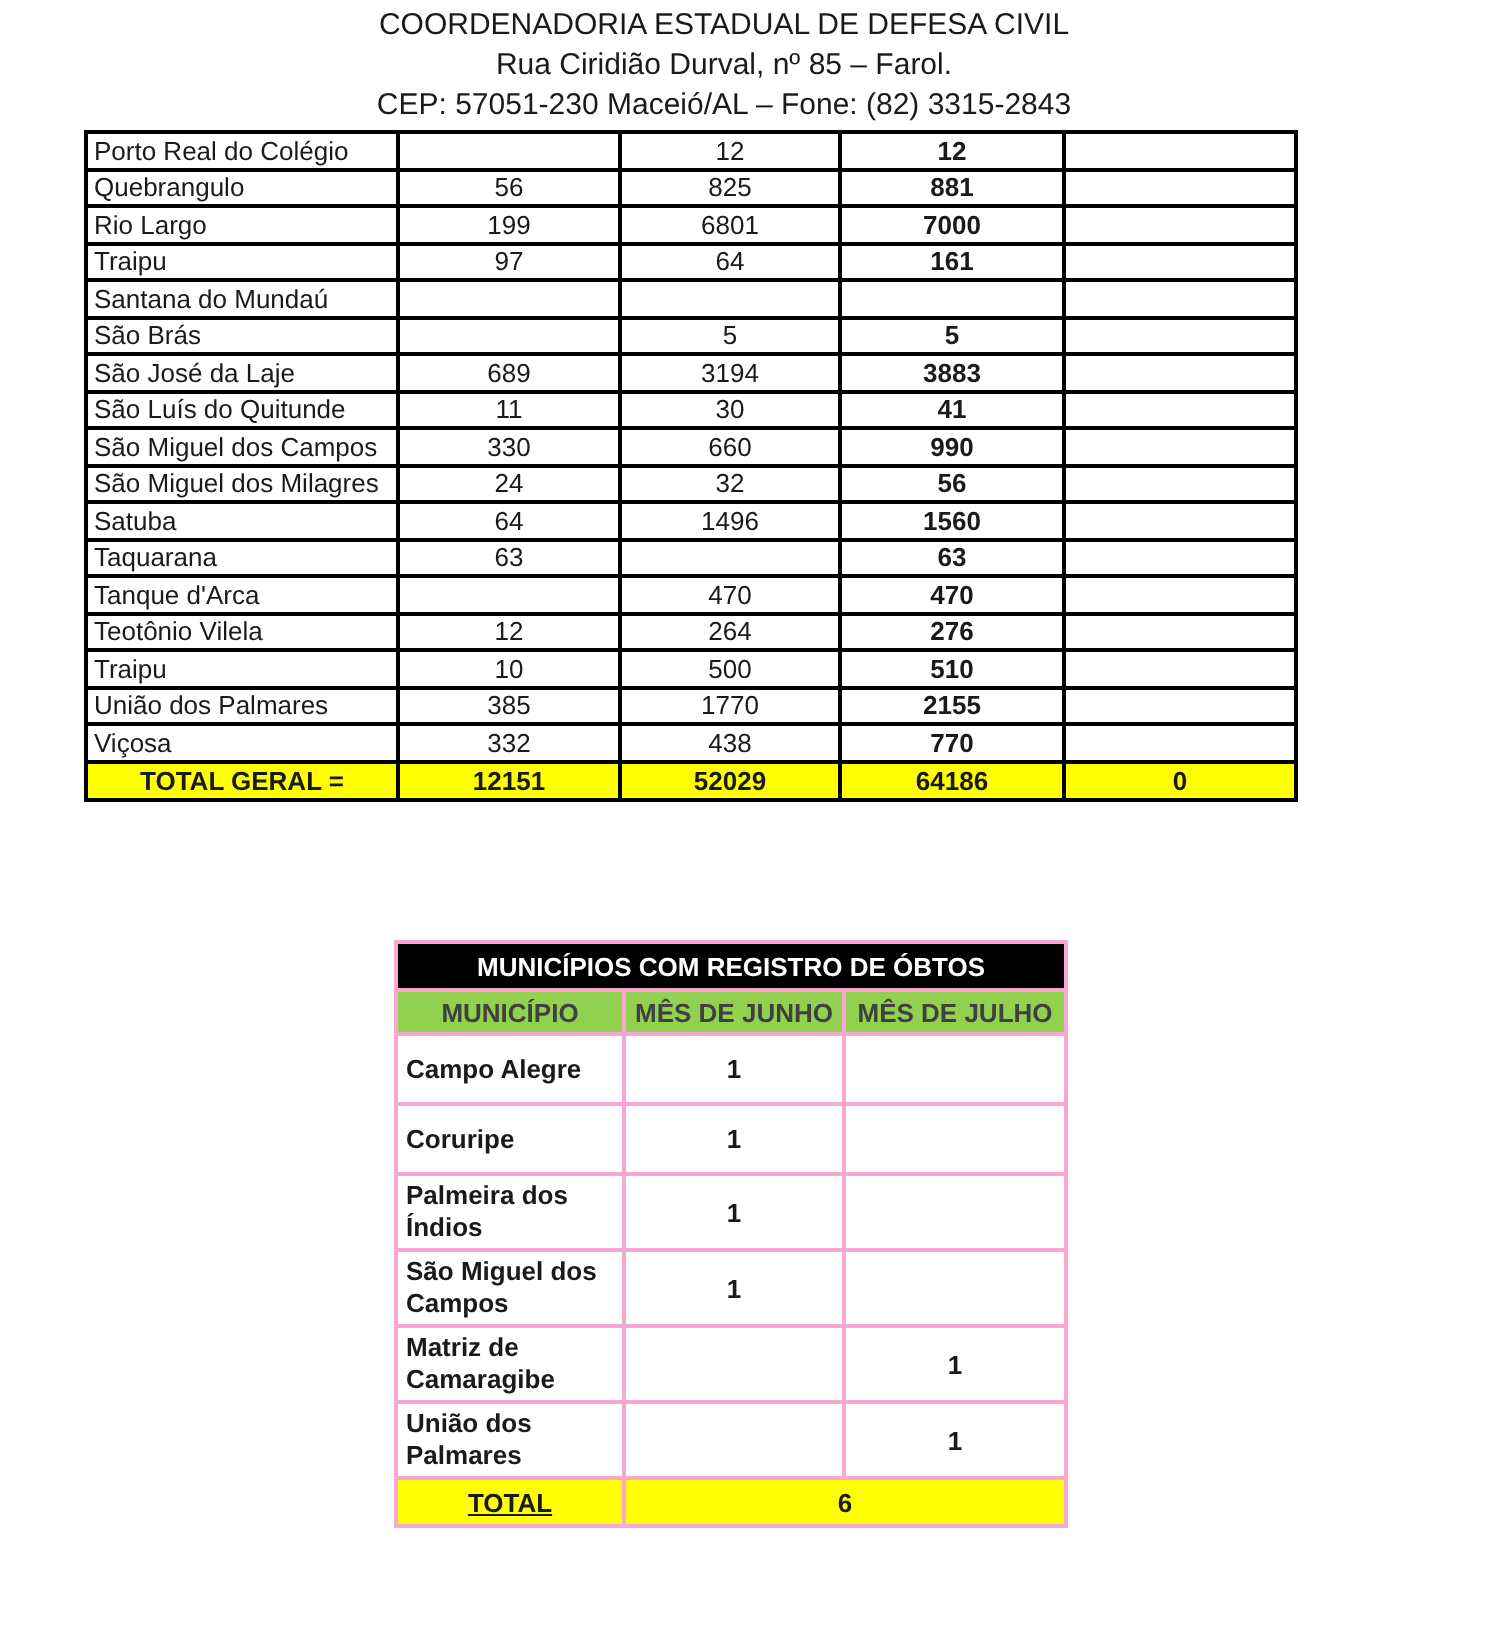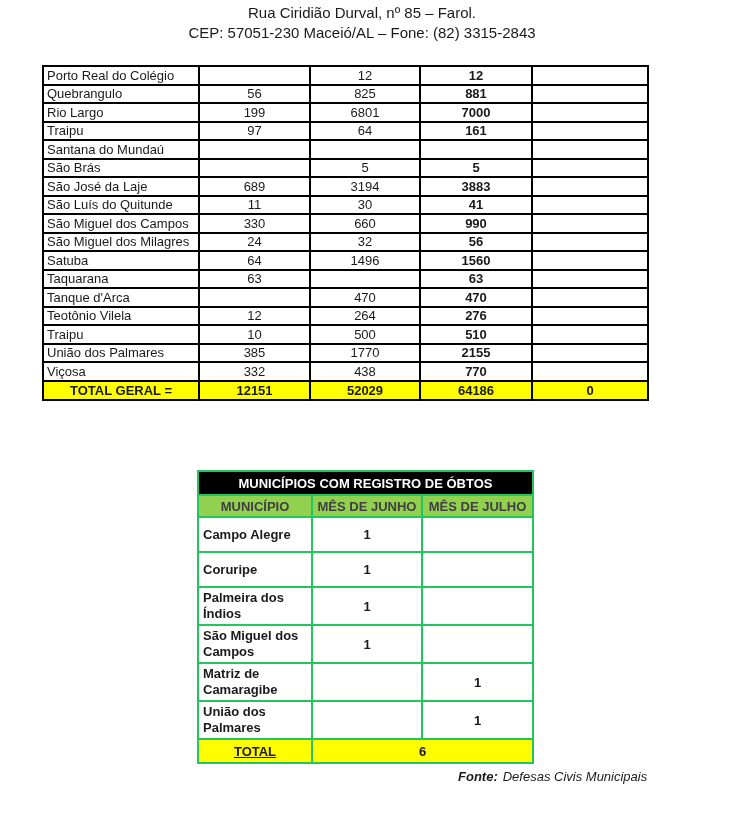--- a/index.html
+++ b/index.html
@@ -122,6 +122,7 @@
 <div class="page">
 
   <div class="doc-header">
+    <div>COORDENADORIA ESTADUAL DE DEFESA CIVIL</div>
     <div>Rua Ciridião Durval, nº 85 – Farol.</div>
     <div>CEP: 57051-230 Maceió/AL – Fone: (82) 3315-2843</div>
   </div>

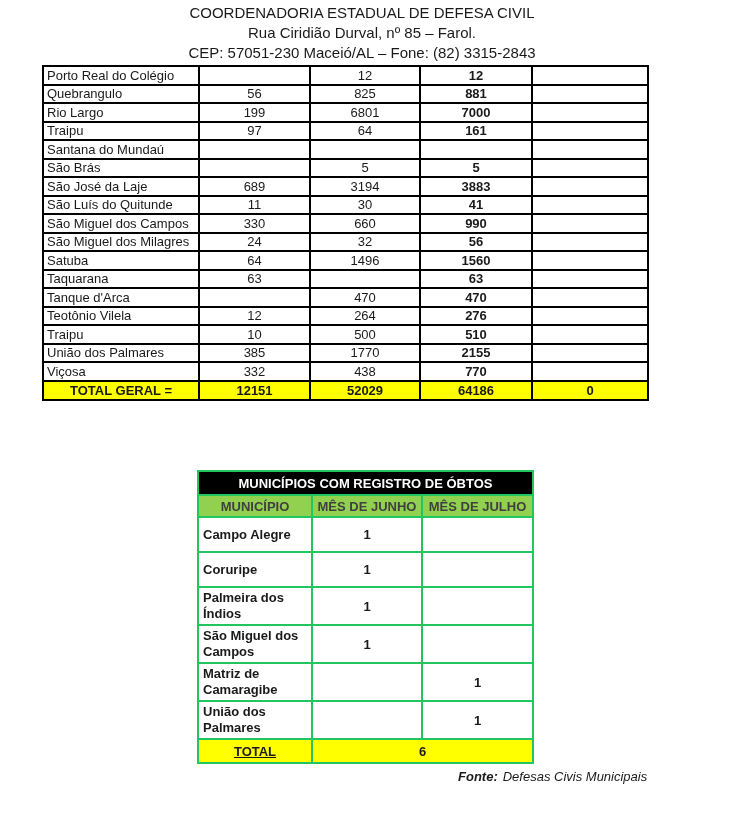--- a/index.html
+++ b/index.html
@@ -62,7 +62,7 @@
     width: 335px;
   }
   .obitos-table td, .obitos-table th {
-    border: 2px solid #22c55e;
+    border: 2px solid #f9a8d4;
     font-size: 13px;
     vertical-align: middle;
   }

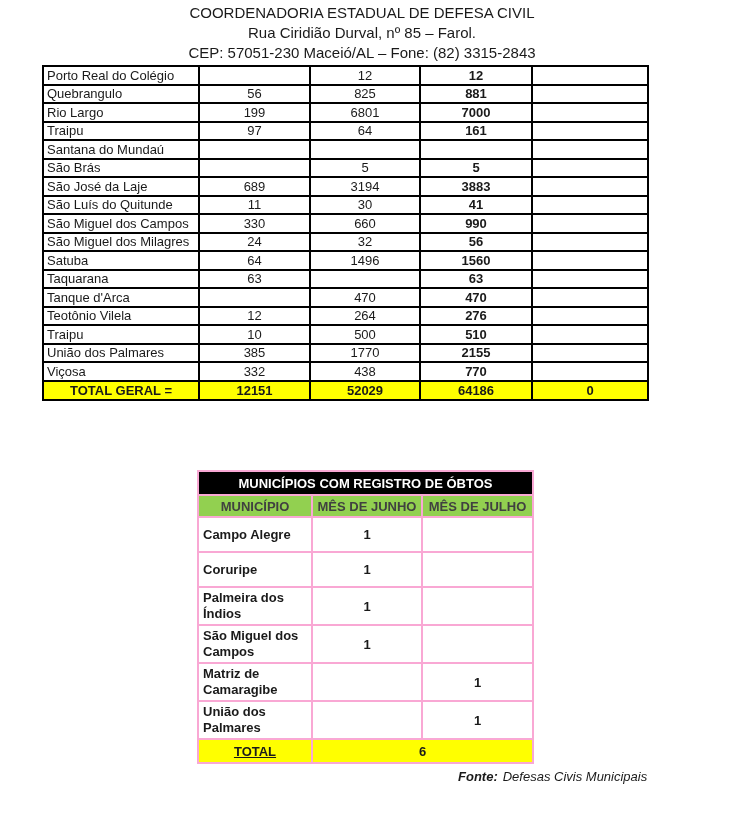--- a/index.html
+++ b/index.html
@@ -323,9 +323,6 @@
     </tbody>
   </table>
 
-  <div class="fonte">
-    <span class="fonte-label">Fonte:</span><span>Defesas Civis Municipais</span>
-  </div>
 
 </div>
 

